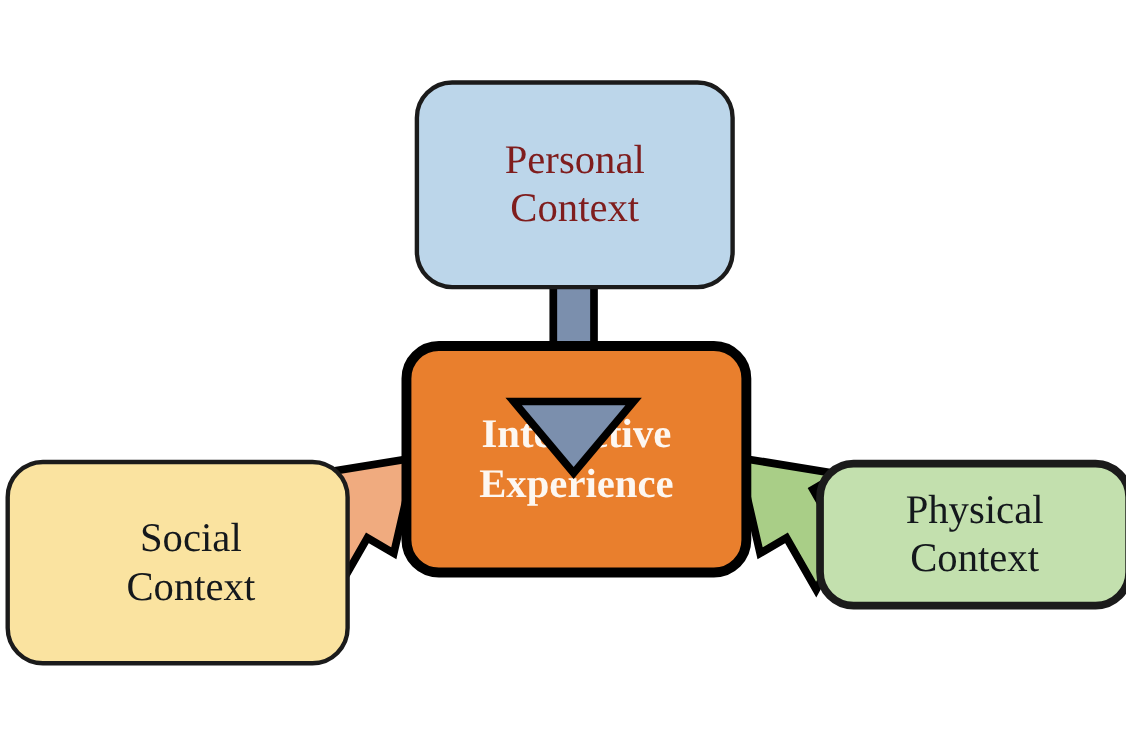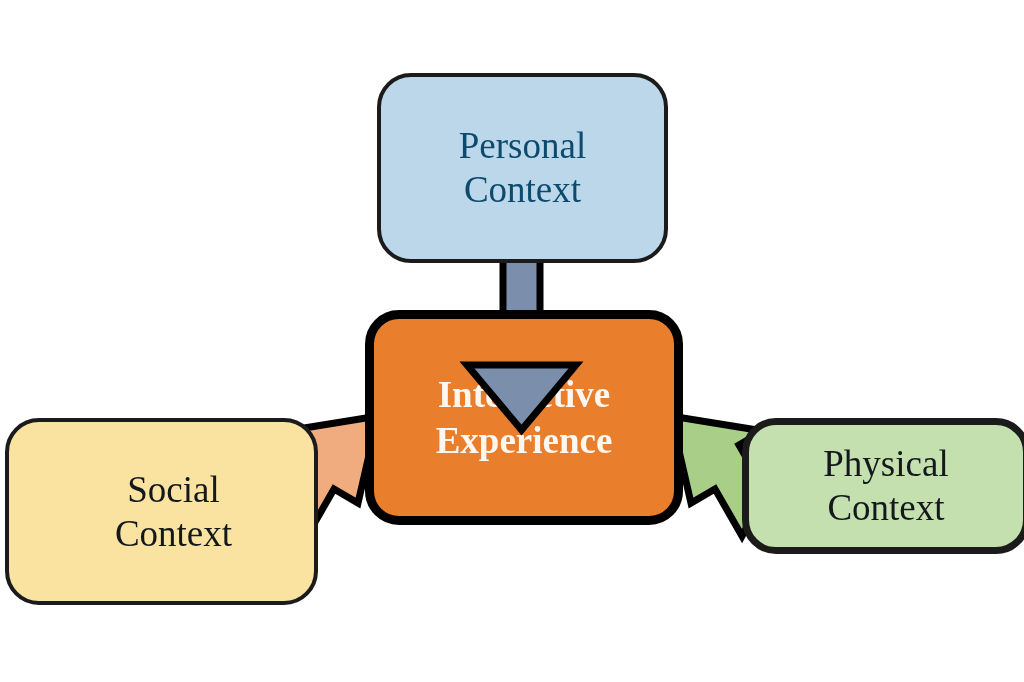--- a/index.html
+++ b/index.html
@@ -149,7 +149,7 @@
   </svg>
 
   <div class="node" id="node-personal" style="background: rgb(188, 214, 234); border-color: rgb(27, 27, 27);">
-    <span class="label" style="color: #0c4a6e;">Personal
+    <span class="label" style="color: #7f1d1d;">Personal
 Context</span>
   </div>
 

